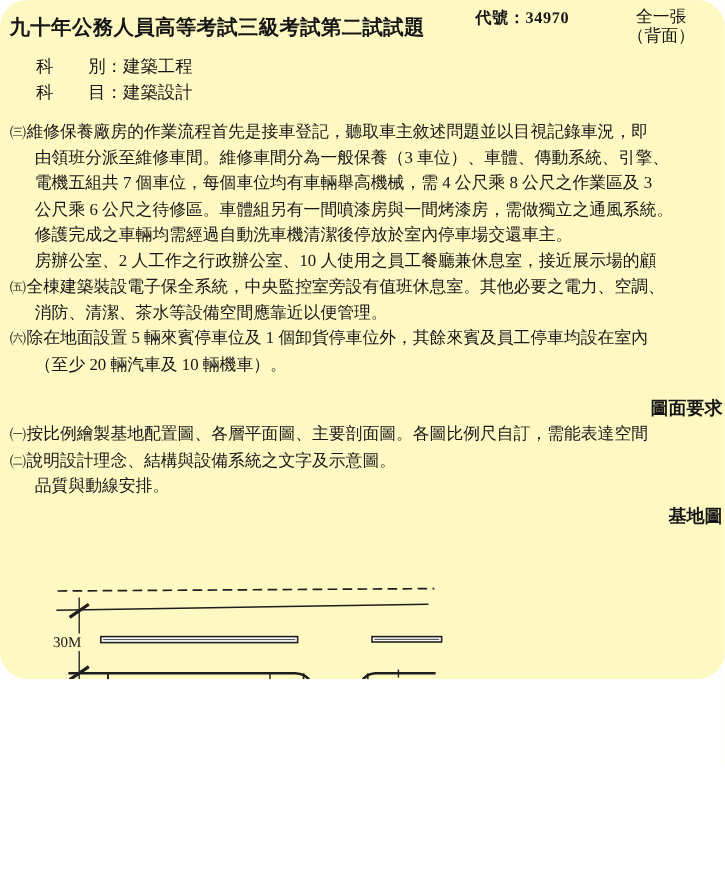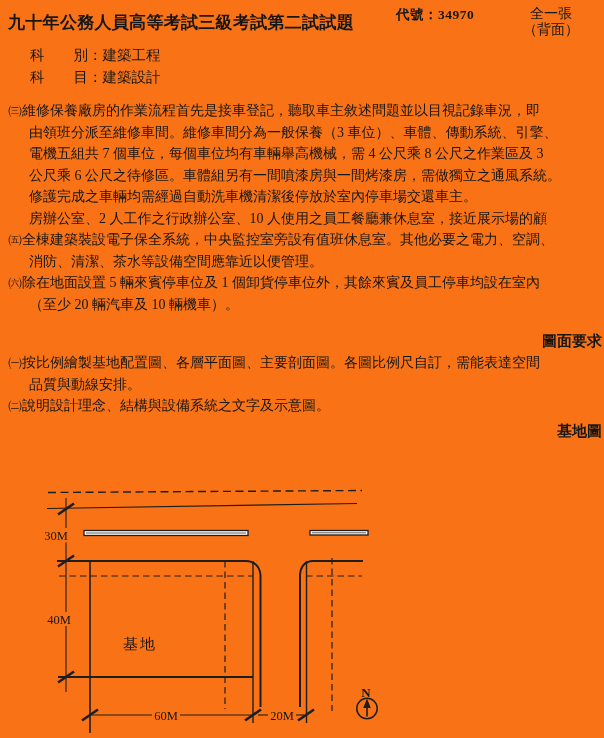--- a/index.html
+++ b/index.html
@@ -5,11 +5,12 @@
   html,body{margin:0;padding:0;}
   .page{
     position:relative;
-    width:604px;height:738px;
-    background:#f97316;
+    width:604px;height:566px;
+    background:#fef9c3;
     color:#161616;
     font-family:"Liberation Serif","DejaVu Serif",serif;
     overflow:hidden;
+    border-radius:23px;
   }
   .abs{position:absolute;}
   .title{left:8px;top:11px;font-size:17px;font-weight:bold;letter-spacing:.3px;}

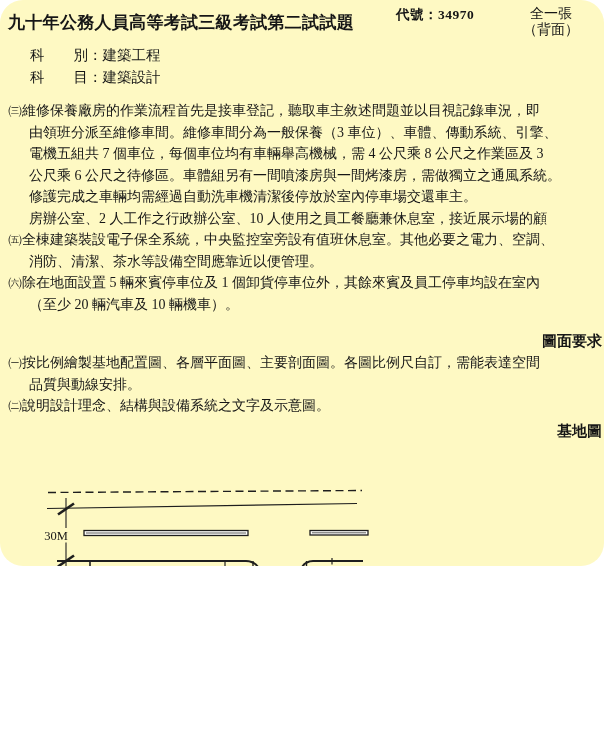--- a/index.html
+++ b/index.html
@@ -54,8 +54,8 @@
 
     <div class="hd gapA">圖面要求</div>
     <div class="line">㈠按比例繪製基地配置圖、各層平面圖、主要剖面圖。各圖比例尺自訂，需能表達空間</div>
+    <div class="line">㈡說明設計理念、結構與設備系統之文字及示意圖。</div>
     <div class="line cont">品質與動線安排。</div>
-    <div class="line">㈡說明設計理念、結構與設備系統之文字及示意圖。</div>
 
     <div class="hd gapB">基地圖</div>
   </div>

